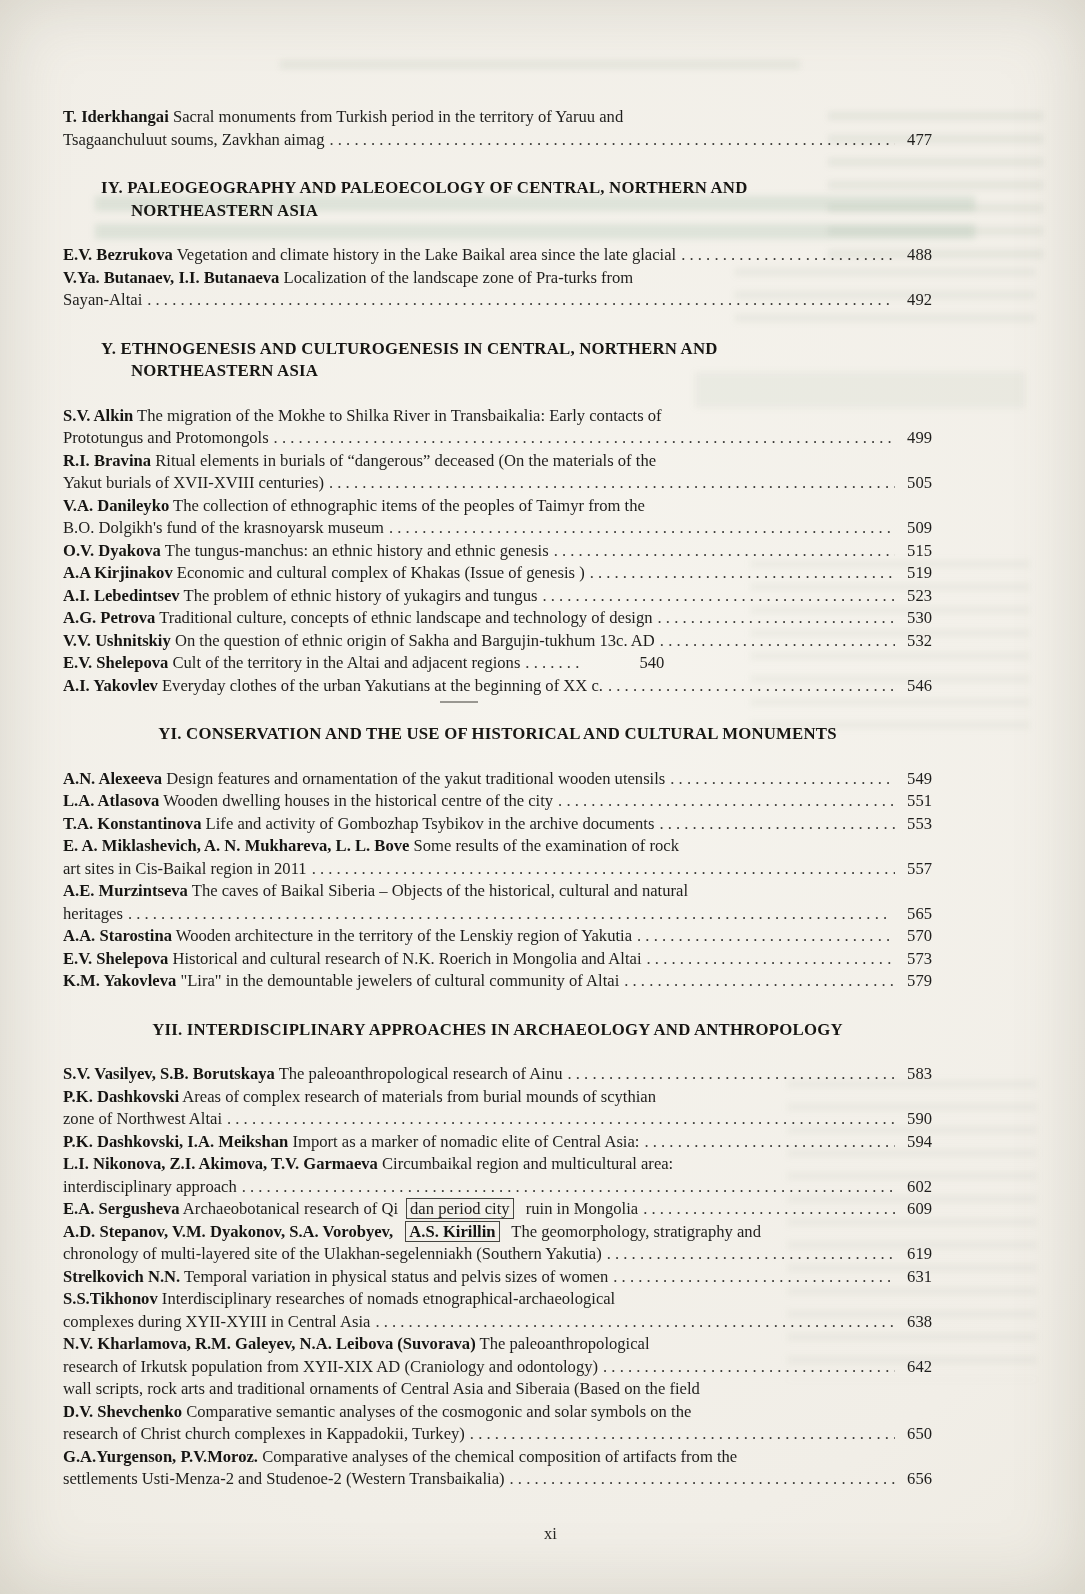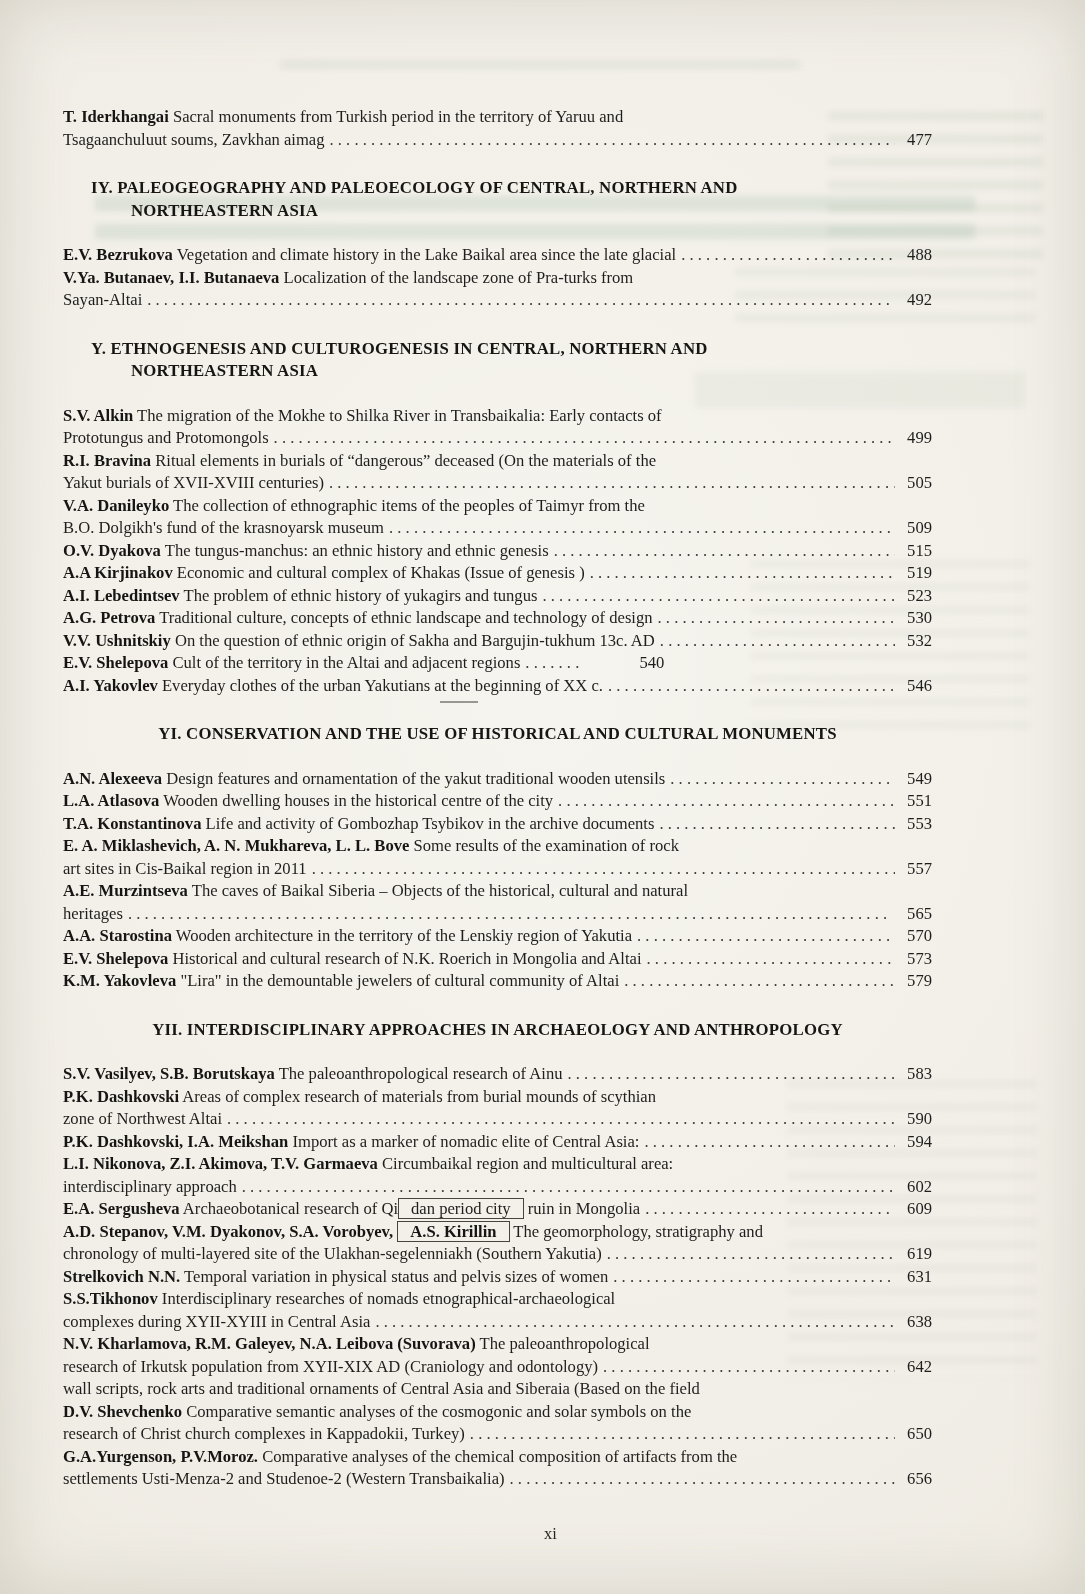--- a/index.html
+++ b/index.html
@@ -40,7 +40,7 @@
   .pagenum{flex:0 0 auto;min-width:32px;text-align:right;white-space:nowrap;}
 
   .section-heading{font-weight:bold;font-size:16.8px;letter-spacing:0.2px;color:#171613;margin:26px 0 22px 0;}
-  .h-first{margin-left:28px;}
+  .h-first{margin-left:38px;}
   .h-cont{margin-left:68px;}
   .section-heading.single{text-align:center;}
   .section-heading.single .h-first{margin-left:0;}

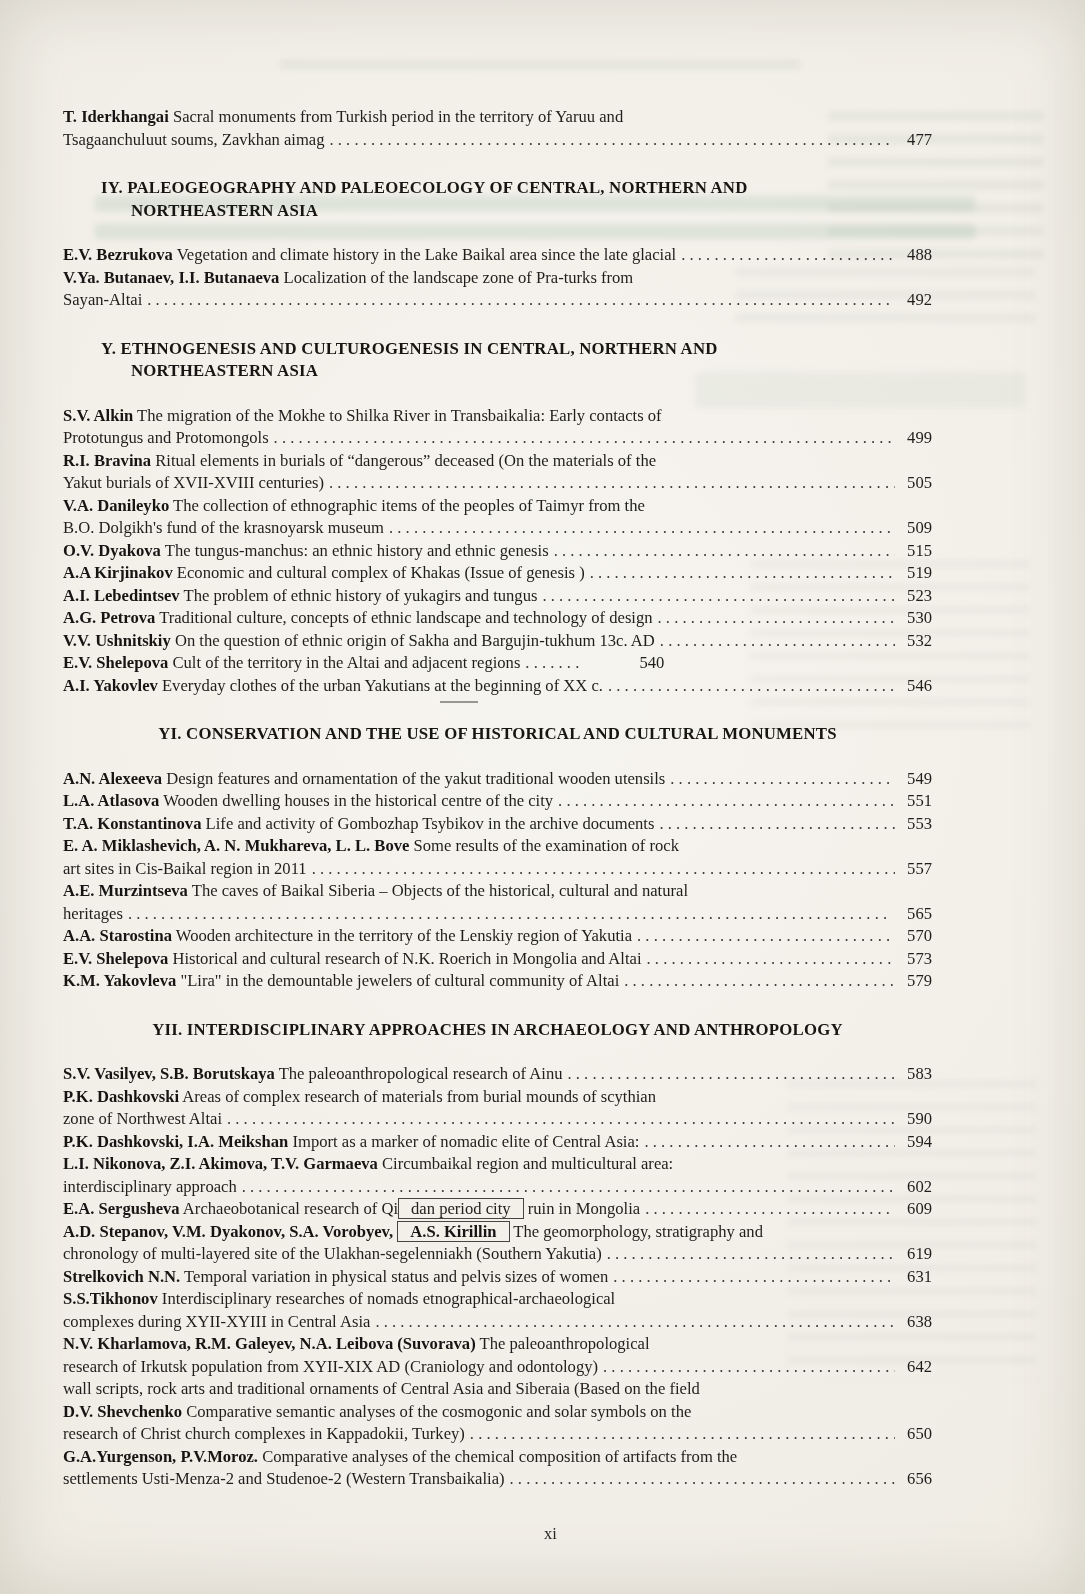--- a/index.html
+++ b/index.html
@@ -32,7 +32,7 @@
   .toc-line.leader{display:flex;align-items:baseline;}
   .line-text{white-space:pre-wrap;flex:0 0 auto;}
   .seg-bold{font-weight:bold;color:#161513;}
-  .seg-boxed{border:1.6px solid #45443f;padding:0 12px;margin:0 0;}
+  .seg-boxed{border:1.6px solid #45443f;padding:0 3px;margin:0 8px;}
   .dots{flex:1 1 auto;overflow:hidden;white-space:nowrap;margin:0 5px;color:#3a3935;}
   .dots::after{content:". . . . . . . . . . . . . . . . . . . . . . . . . . . . . . . . . . . . . . . . . . . . . . . . . . . . . . . . . . . . . . . . . . . . . . . . . . . . . . . . . . . . . . . . . . . .";}
   .dots.short{flex:0 0 58px;}

